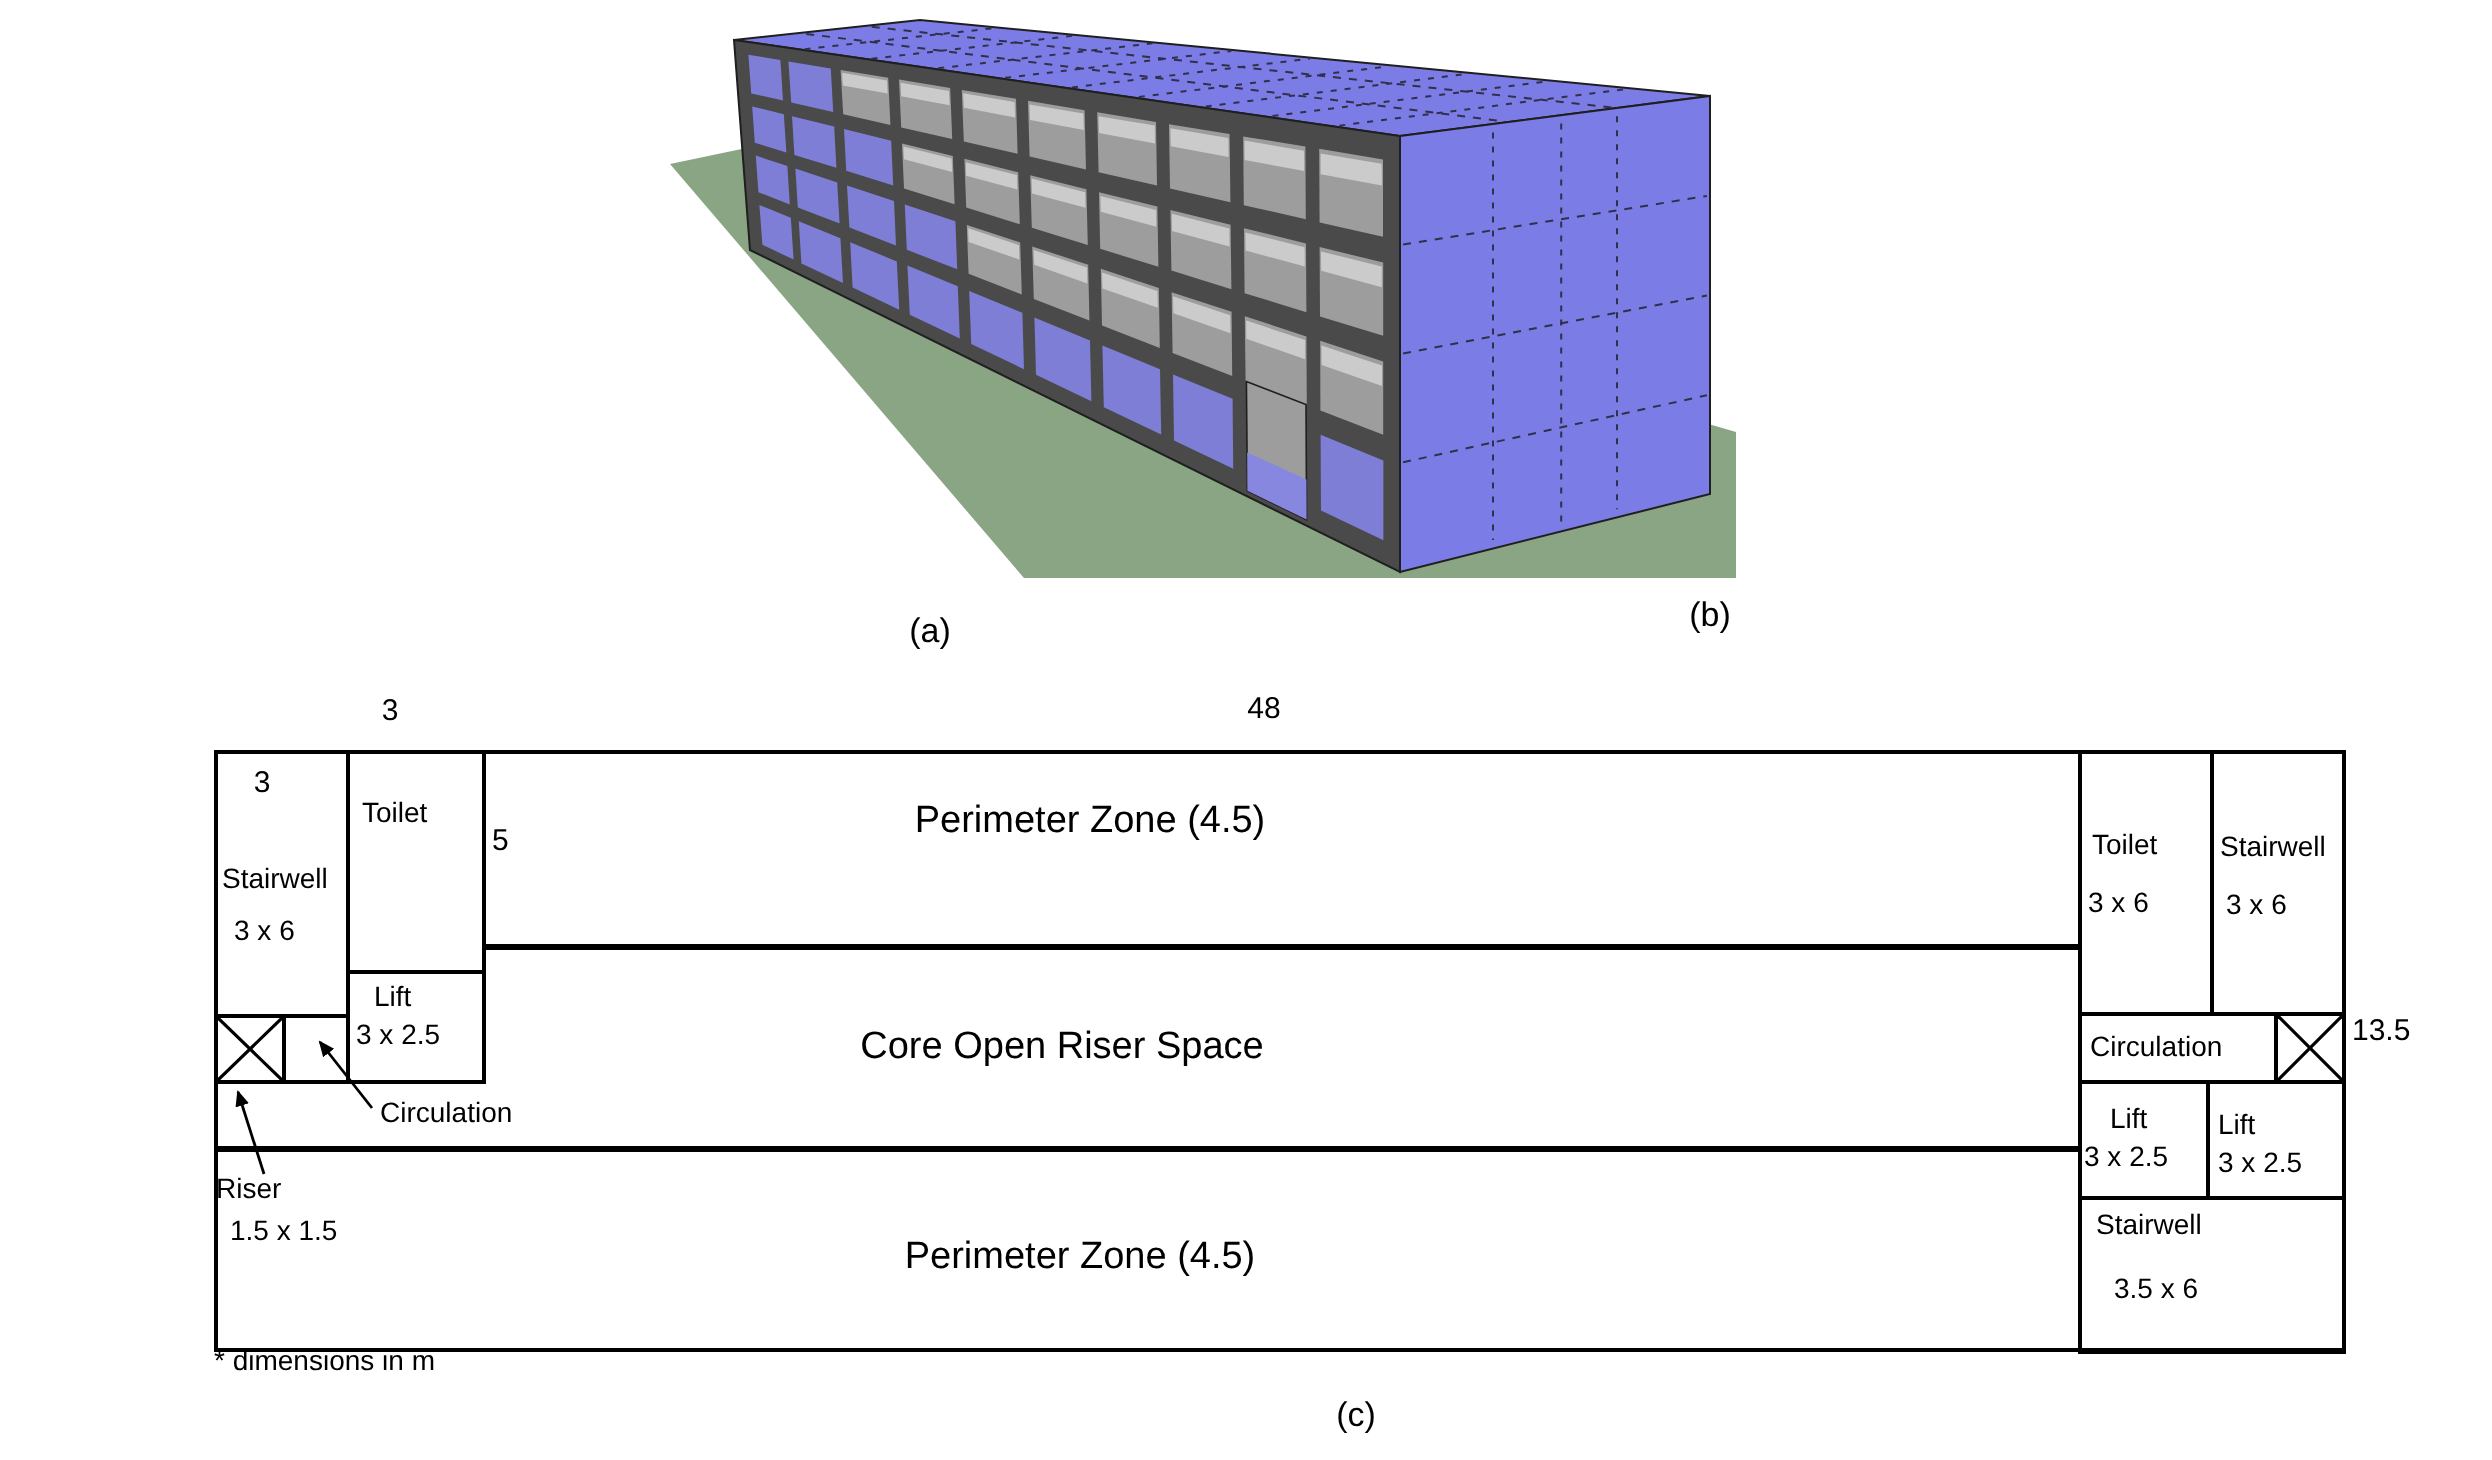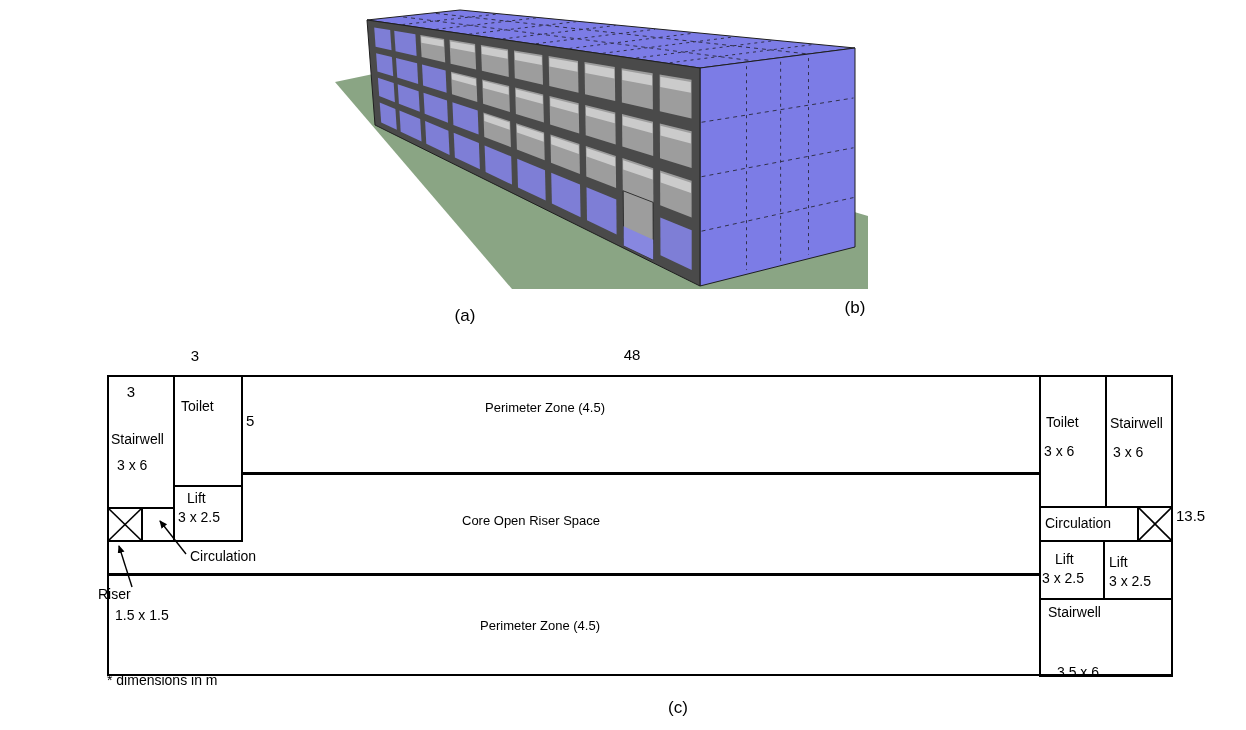--- a/index.html
+++ b/index.html
@@ -12,7 +12,7 @@
   .lbl { position:absolute; white-space:nowrap; font-size:14px; line-height:1.1; color:#000; }
   .ctr { transform:translateX(-50%); }
   .dim { font-size:15px; }
-  .zone { font-size:13px; }
+  .zone { font-size:19px; }
   .cap { position:absolute; font-size:17px; transform:translateX(-50%); white-space:nowrap; }
   .foot { position:absolute; font-size:14px; white-space:nowrap; }
   svg.overlay { position:absolute; left:0; top:0; pointer-events:none; }

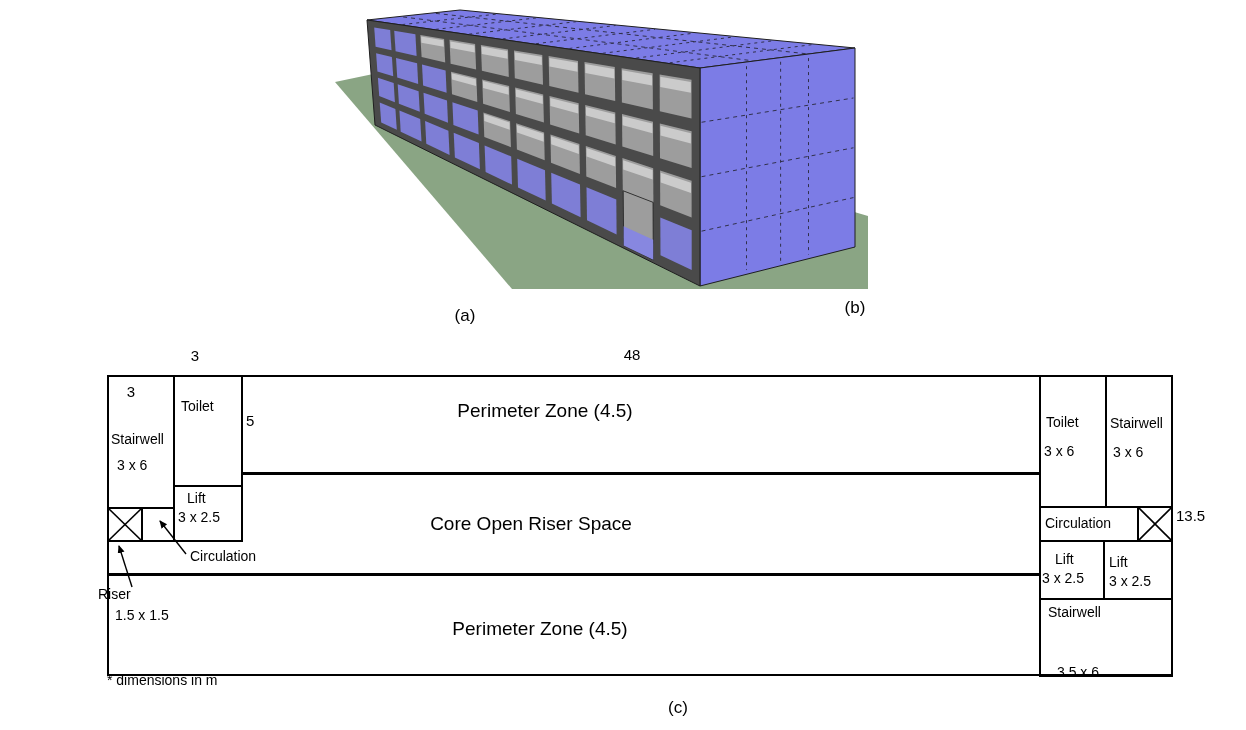--- a/index.html
+++ b/index.html
@@ -155,7 +155,7 @@
     <div class="lbl" style="left:187px; top:491px;">Lift</div>
     <div class="lbl" style="left:178px; top:510px;">3 x 2.5</div>
     <div class="lbl" style="left:190px; top:549px;">Circulation</div>
-    <div class="lbl" style="left:98px; top:587px;">Riser</div>
+    <div class="lbl" style="left:108px; top:587px;">Riser</div>
     <div class="lbl" style="left:115px; top:608px;">1.5 x 1.5</div>
 
     <div class="lbl zone ctr" style="left:545px; top:401px;">Perimeter Zone (4.5)</div>

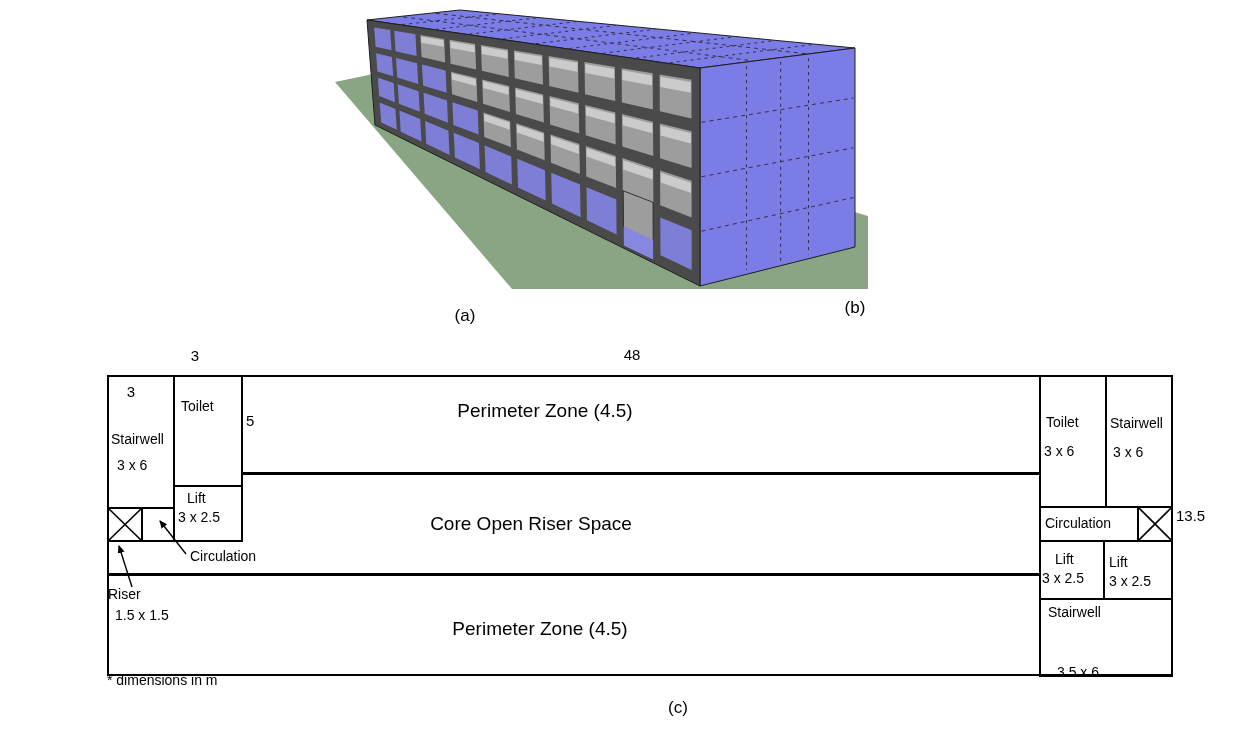--- a/index.html
+++ b/index.html
@@ -172,7 +172,7 @@
     <div class="lbl" style="left:1109px; top:555px;">Lift</div>
     <div class="lbl" style="left:1109px; top:574px;">3 x 2.5</div>
     <div class="lbl" style="left:1048px; top:605px;">Stairwell</div>
-    <div class="lbl" style="left:1057px; top:637px;margin-top:28px;">3.5 x 6</div>
+    <div class="lbl" style="left:1057px; top:637px;">3.5 x 6</div>
 
     <svg class="overlay" width="1246" height="730" viewBox="0 0 1246 730">
       <defs>

